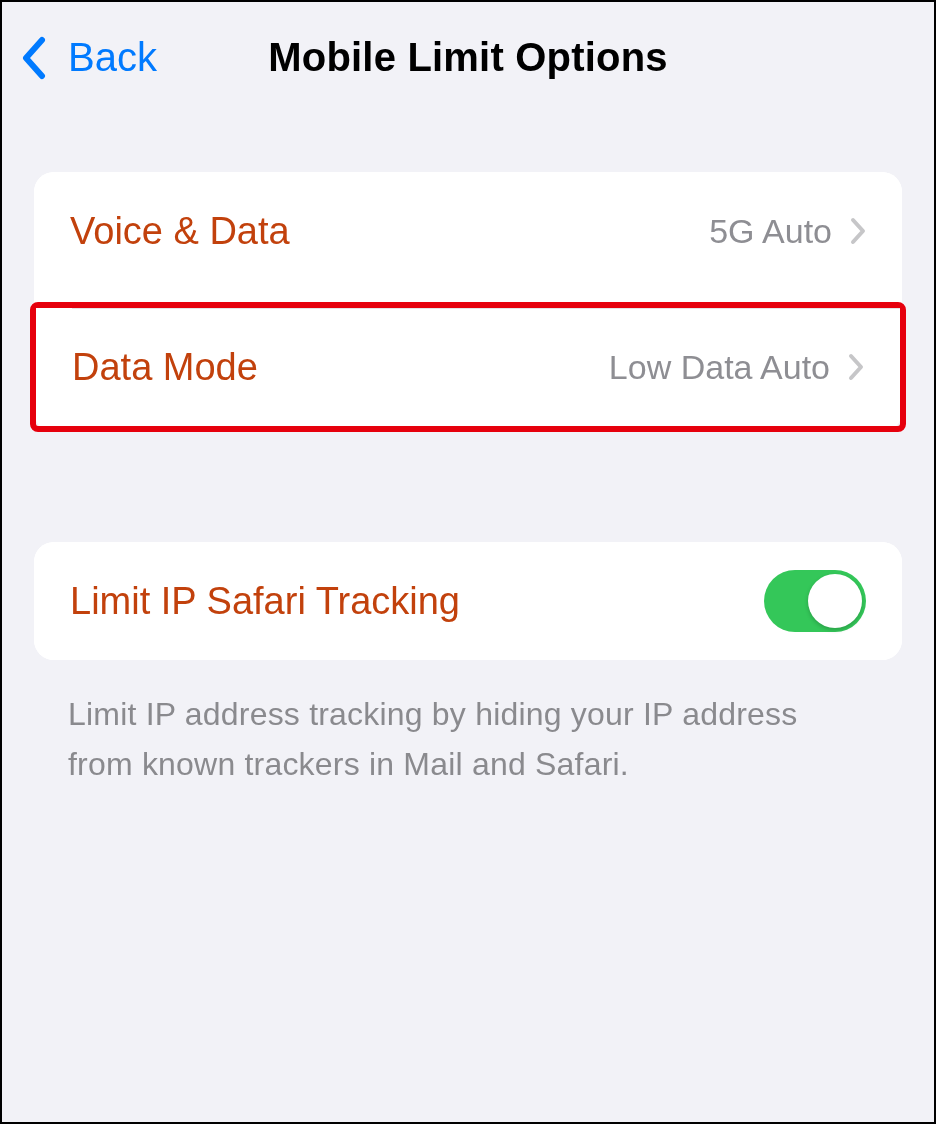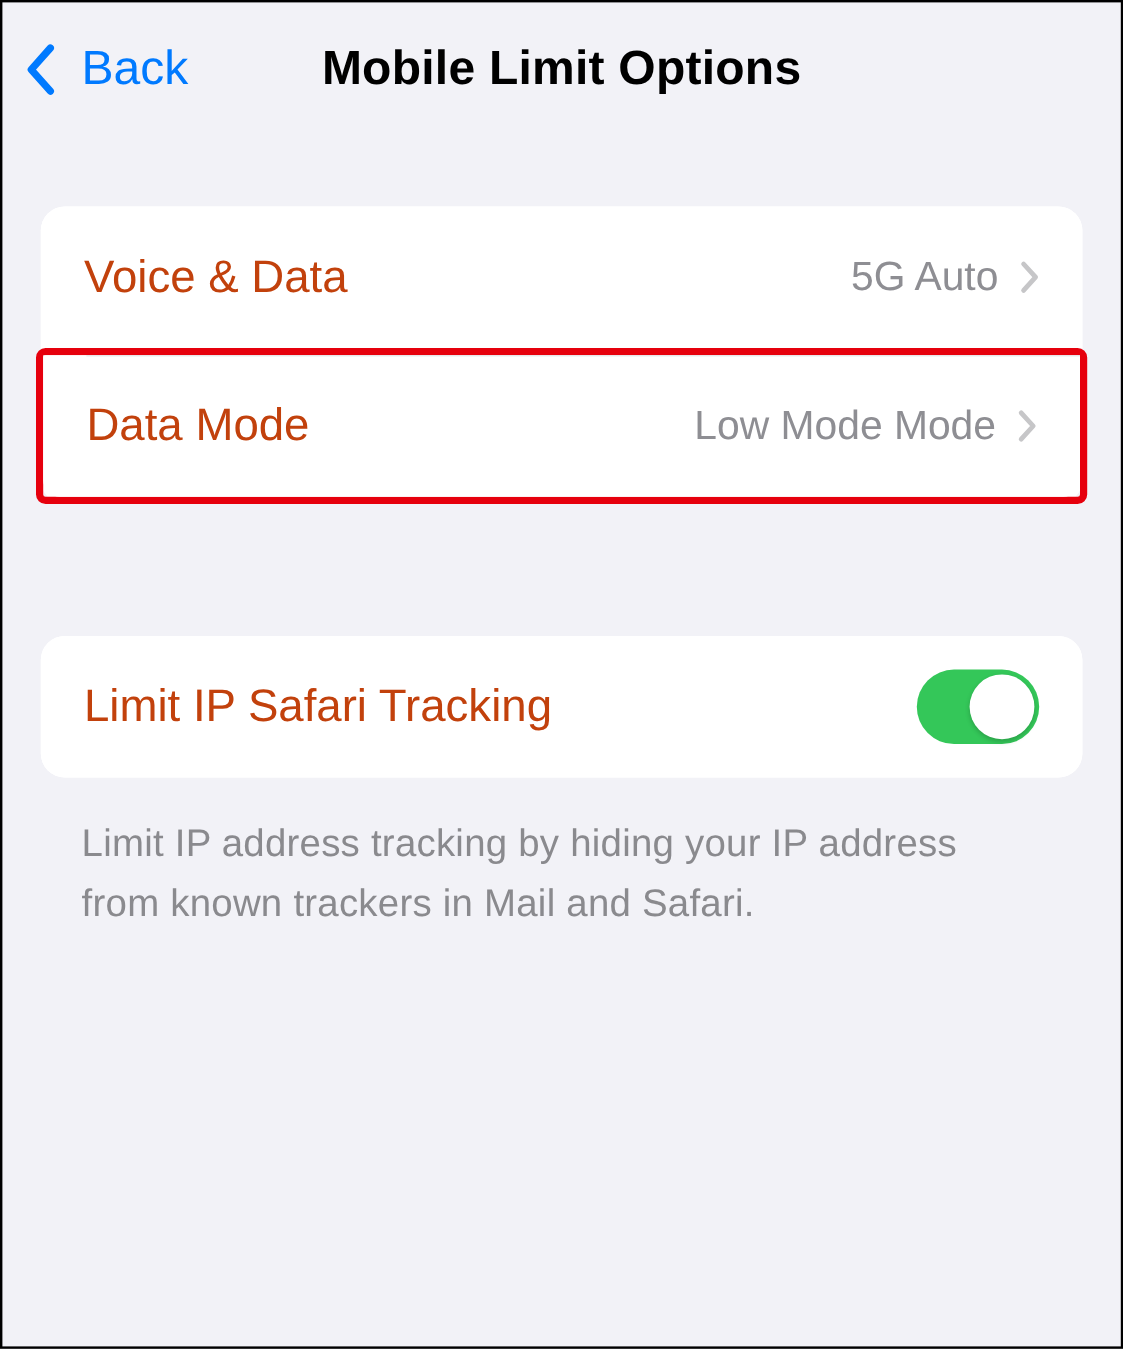--- a/index.html
+++ b/index.html
@@ -81,7 +81,7 @@
     .highlight {
       border: 6px solid #e6000d;
       border-radius: 8px;
-      margin: 0 -4px;
+      margin: 12px -4px;
       position: relative;
     }
     .highlight .row { border-radius: 0 0 14px 14px; }

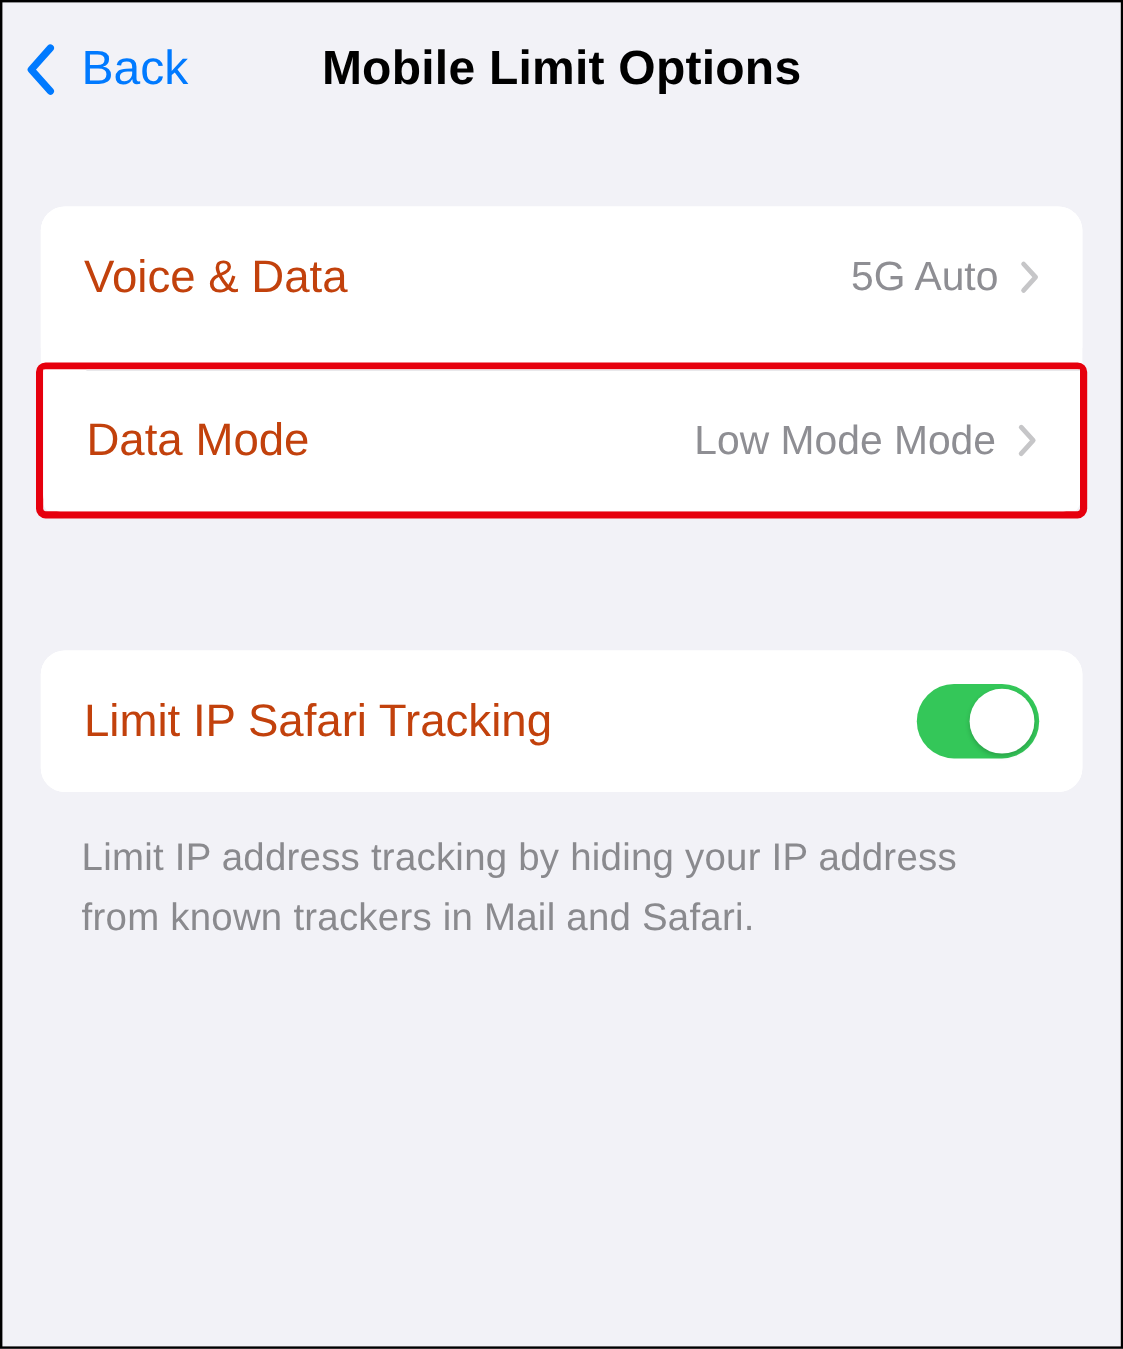--- a/index.html
+++ b/index.html
@@ -147,7 +147,7 @@
   <div class="highlight row-wrapper">
     <div class="row">
       <span class="row-label">Data Mode</span>
-      <span class="row-value">Low Mode Mode</span>
+      <span class="row-value">Low Data Auto</span>
       <span class="chevron-right">
         <svg width="16" height="28" viewBox="0 0 16 28">
             <polyline points="3,3 13,14 3,25" fill="none" stroke="#c6c6c8" stroke-width="4" stroke-linecap="round" stroke-linejoin="round"></polyline>

